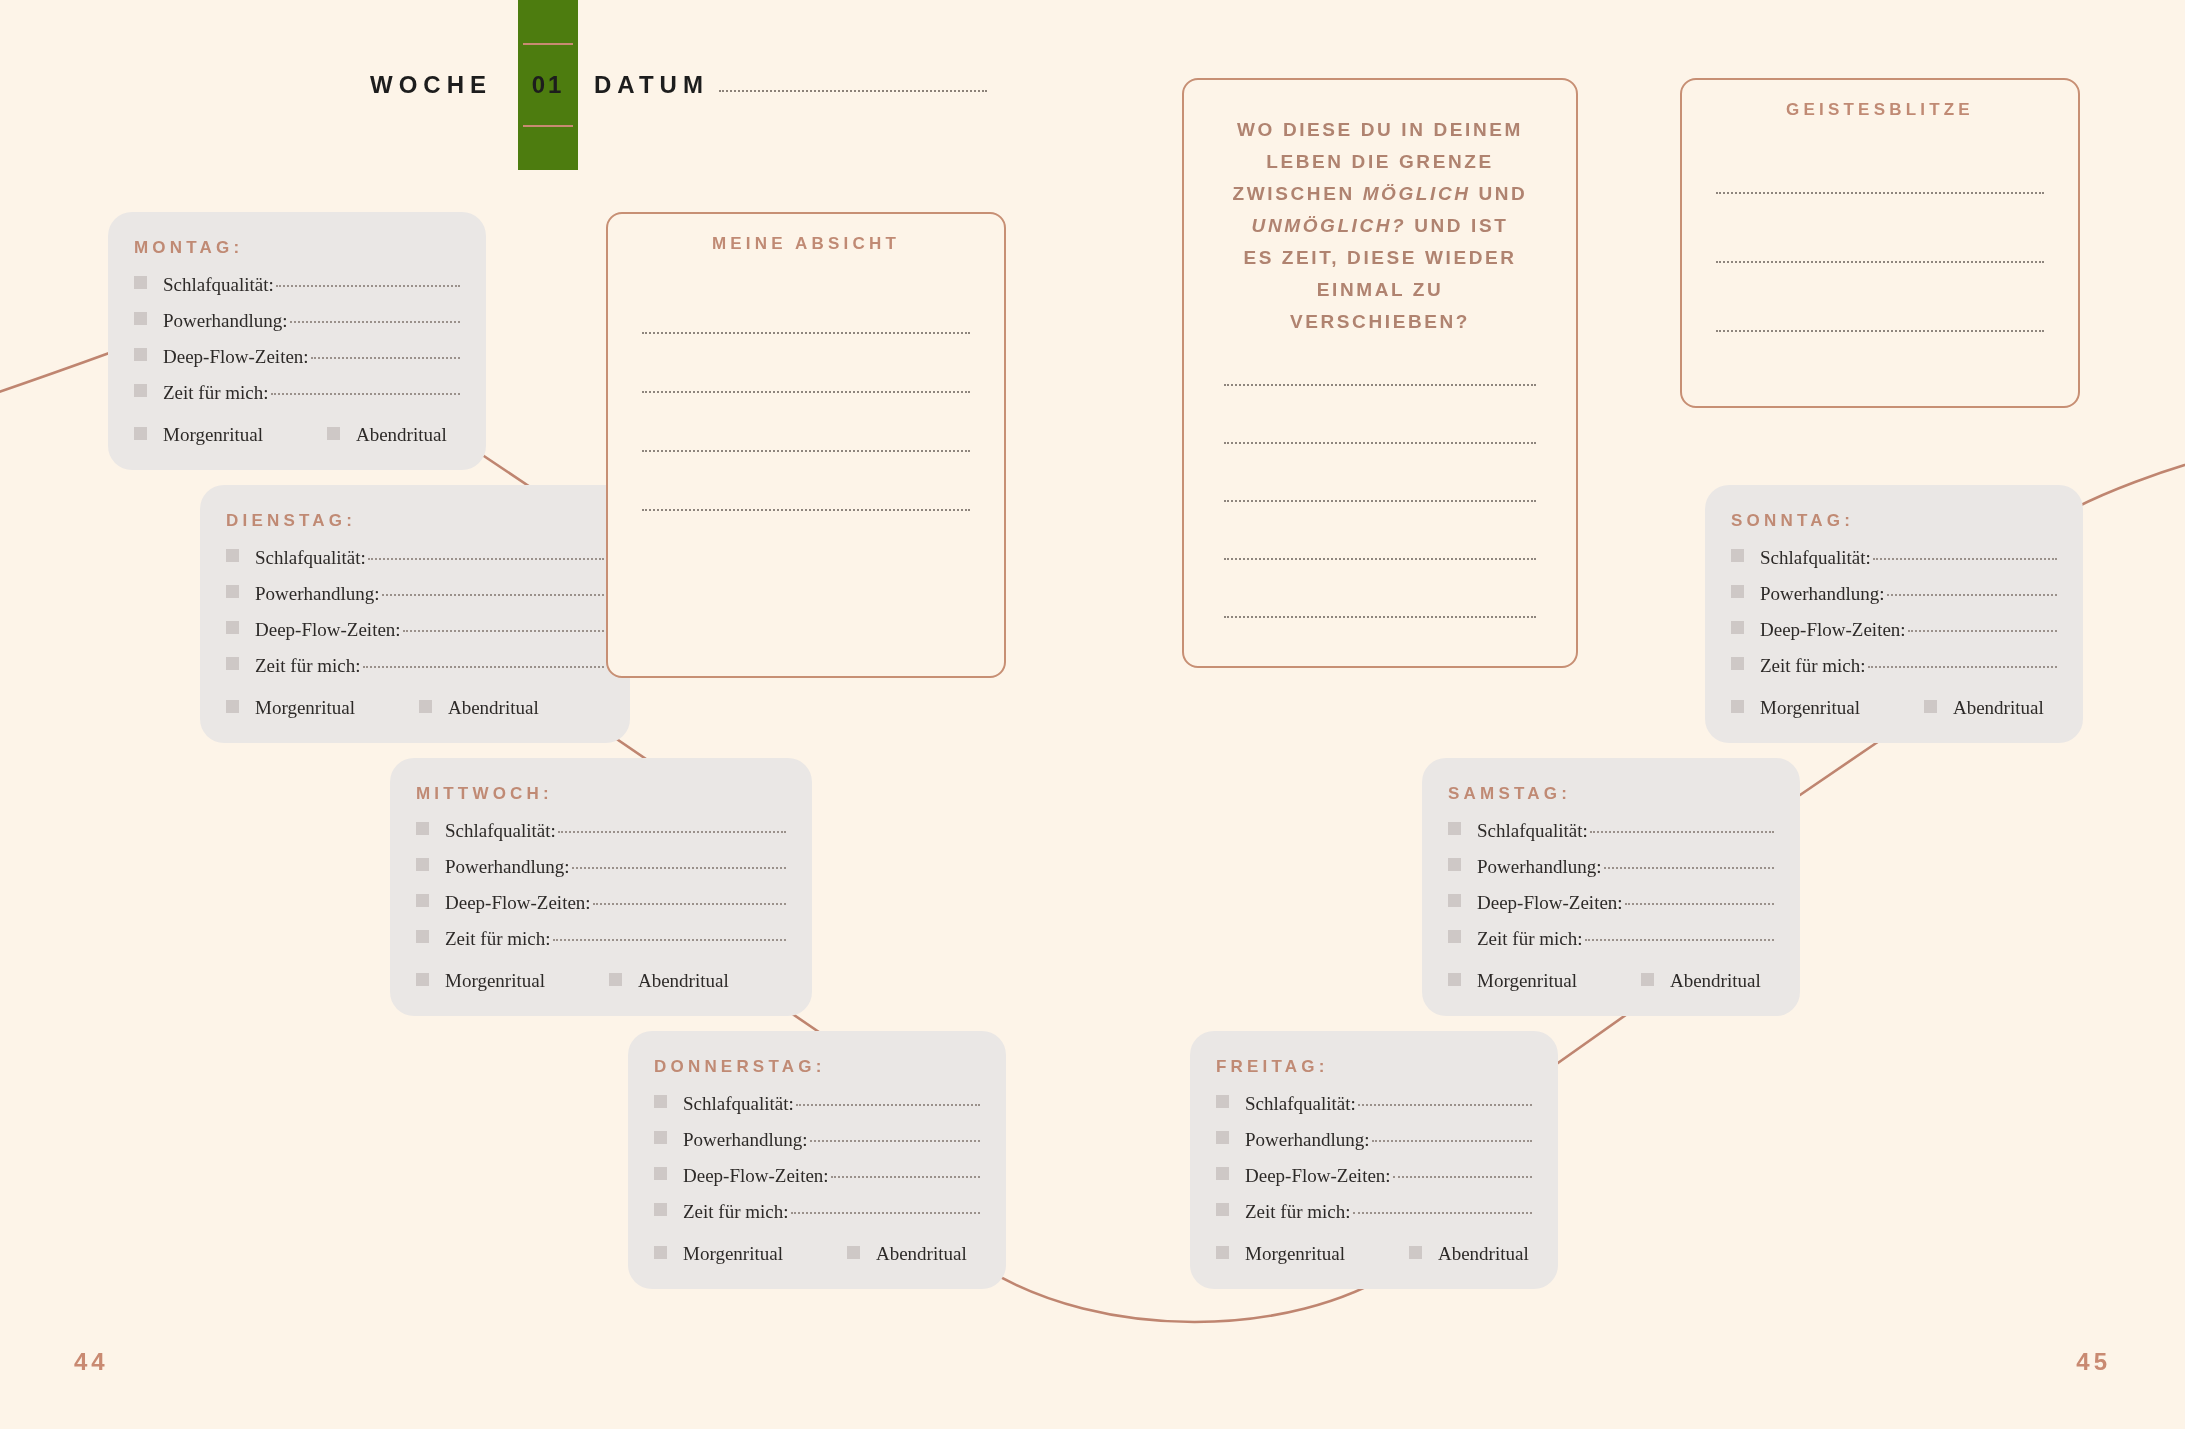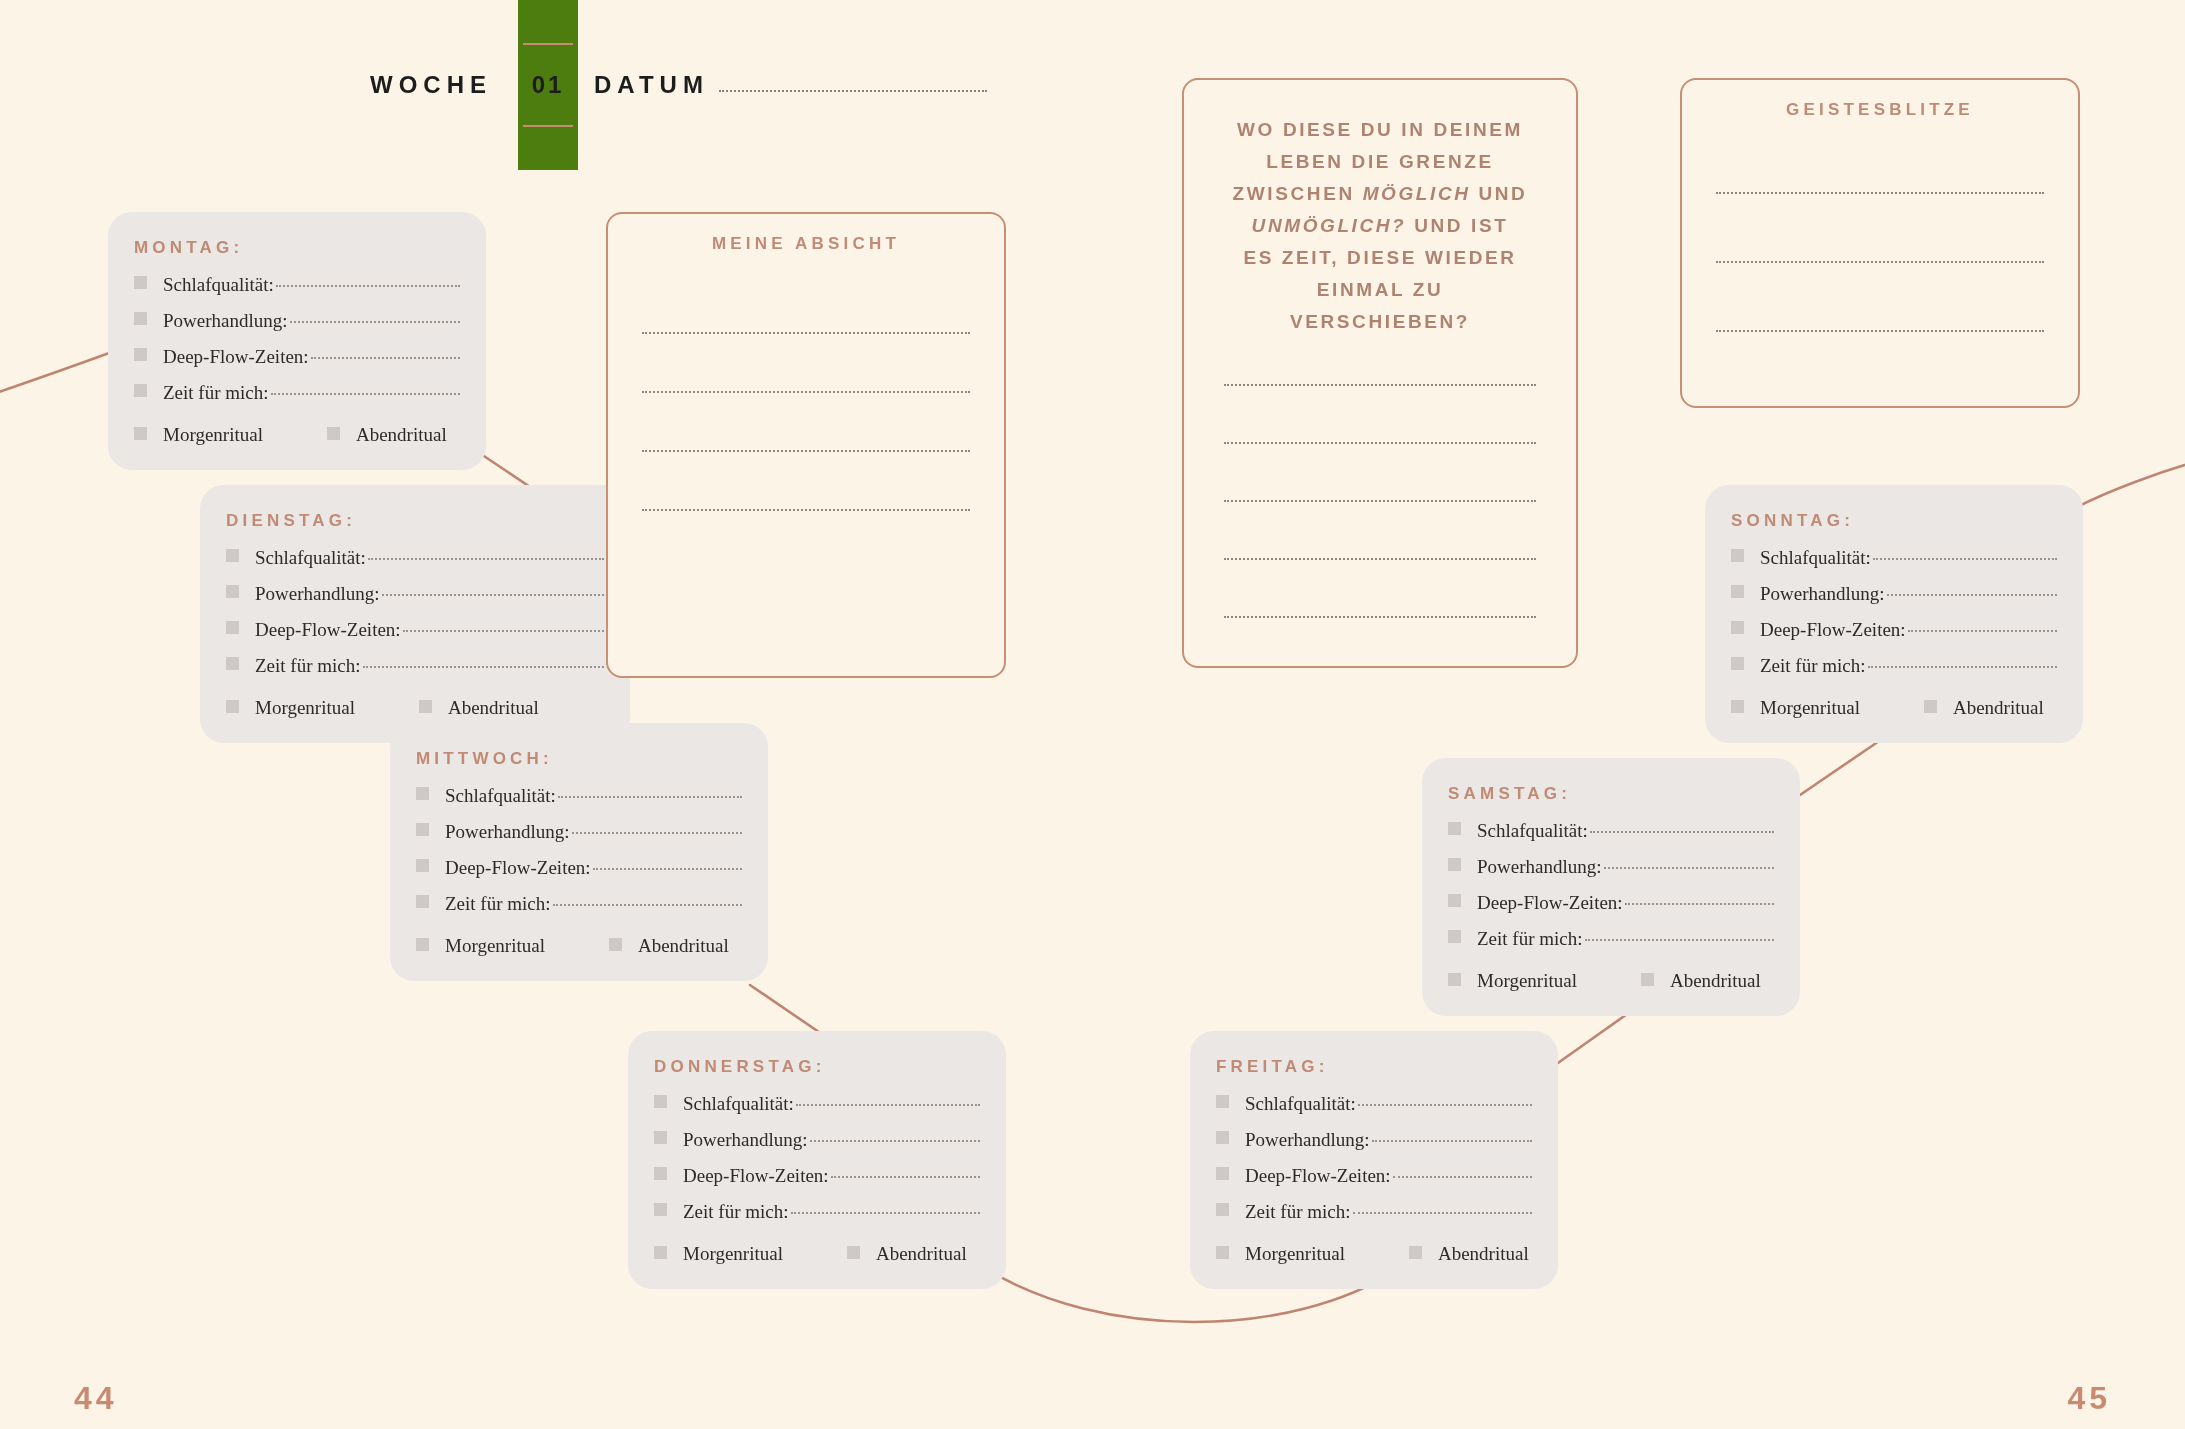--- a/index.html
+++ b/index.html
@@ -288,7 +288,7 @@
       </div>
     </div>
 
-  <div class="day-card" style="left:390px; top:723px; width:378px;">
+  <div class="day-card" style="left:390px; top:758px; width:422px;">
       <div class="day-title">MITTWOCH:</div>
       <div class="field-row">
         <span class="checkbox"></span>

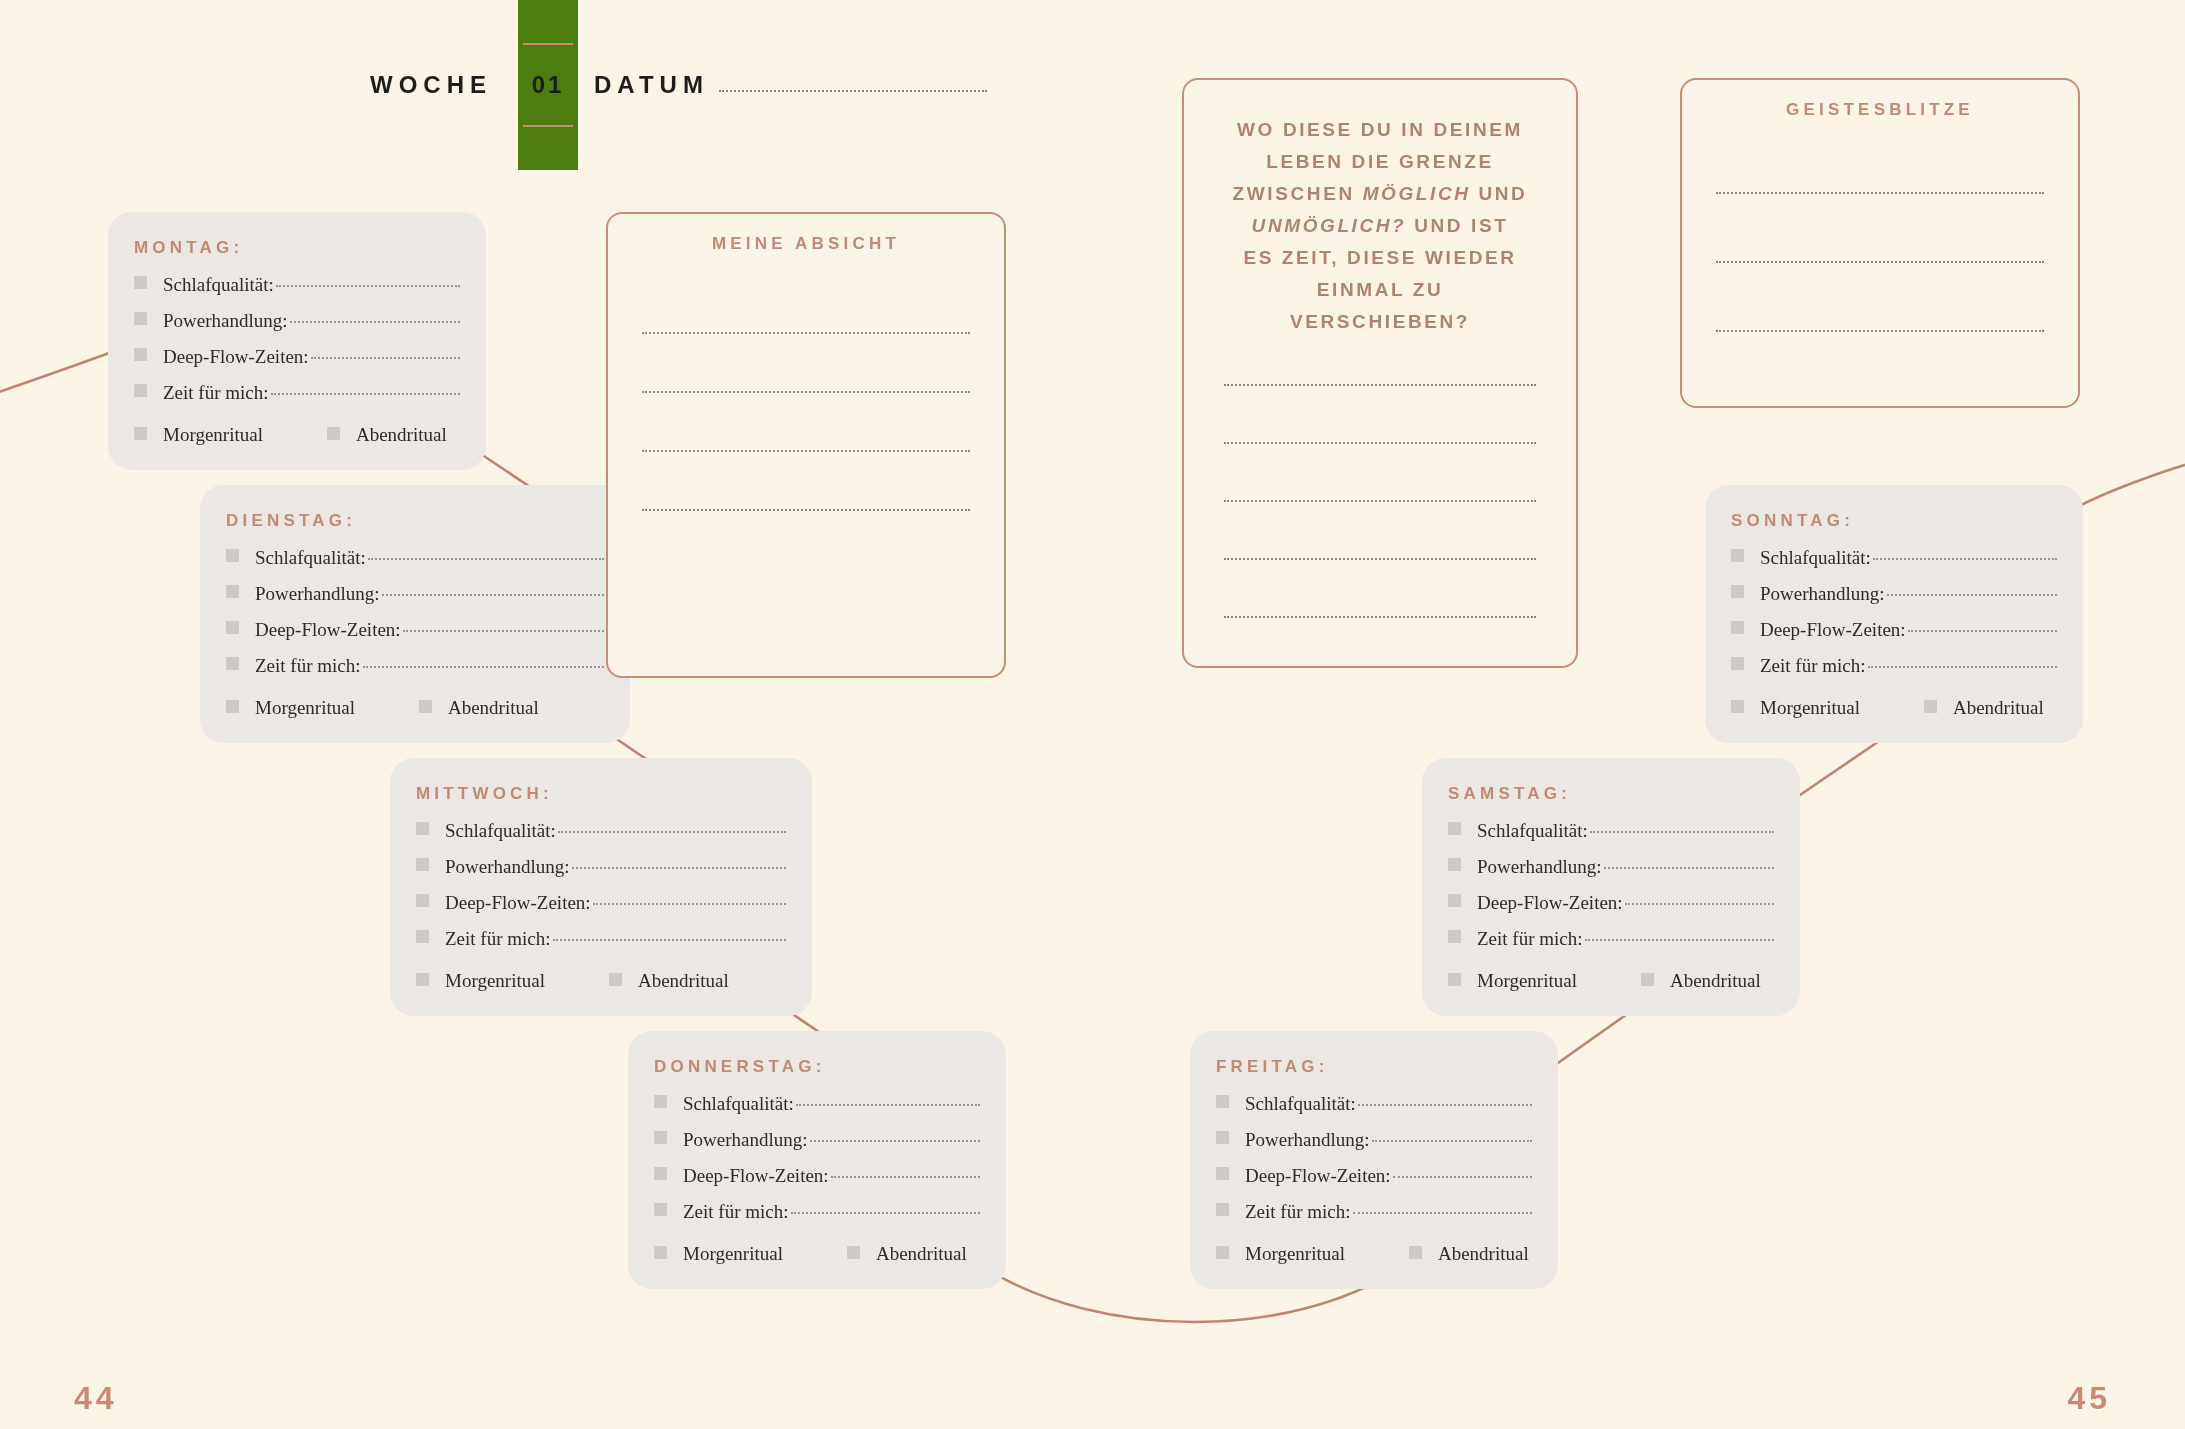--- a/index.html
+++ b/index.html
@@ -177,12 +177,11 @@
   
   .page-num {
     position: absolute;
-    font-size: 32px;
+    font-size: 24px;
     font-weight: 700;
     letter-spacing: 4px;
     color: #c98a72;
     z-index: 3;
-    margin-top: 32px;
   }
   .page-num.left  { left: 74px;  top: 1348px; }
   .page-num.right { right: 74px; top: 1348px; }

